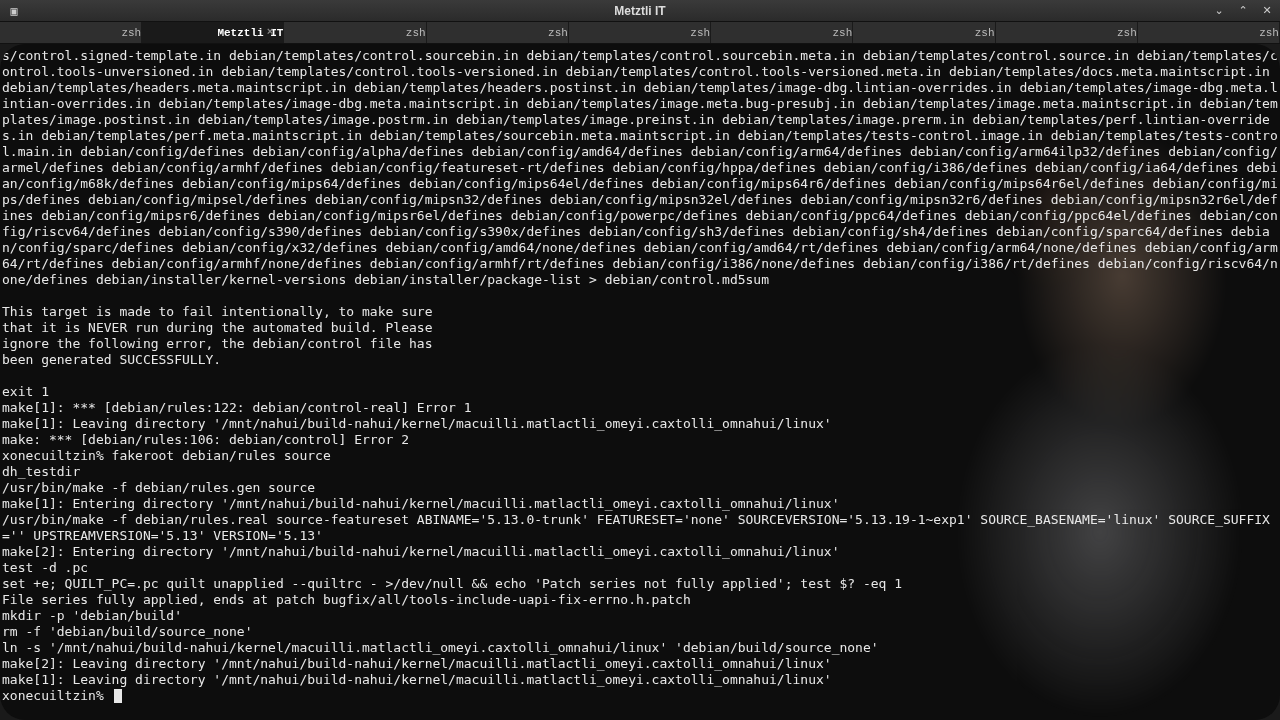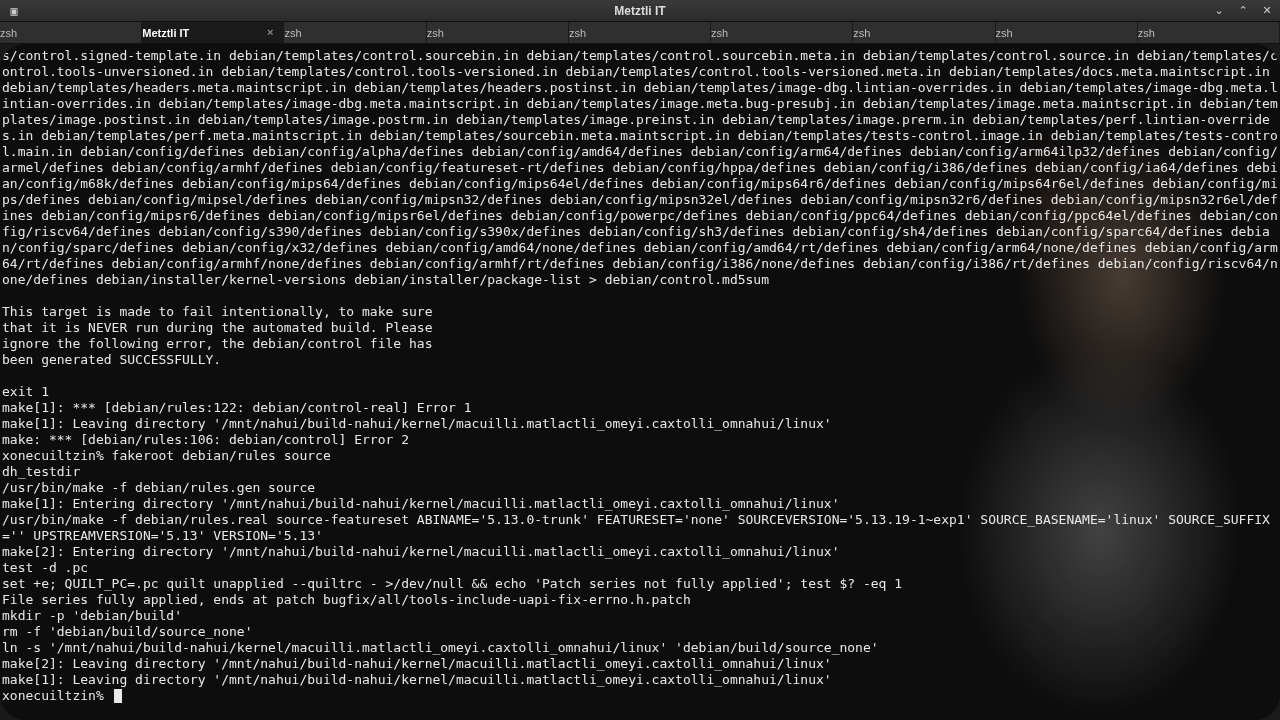--- a/index.html
+++ b/index.html
@@ -39,10 +39,10 @@
   }
   .tab {
     flex: 1;
-    display: flex; align-items: center; justify-content: flex-start;
+    display: flex; align-items: center; justify-content: flex-end;
     border-right: 1px solid #1a1a1a;
     font-size: 11px; color: #bbb;
-    font-family: Liberation Sans, sans-serif;
+    font-family: Liberation Mono, monospace;
     position: relative;
     cursor: pointer;
   }

